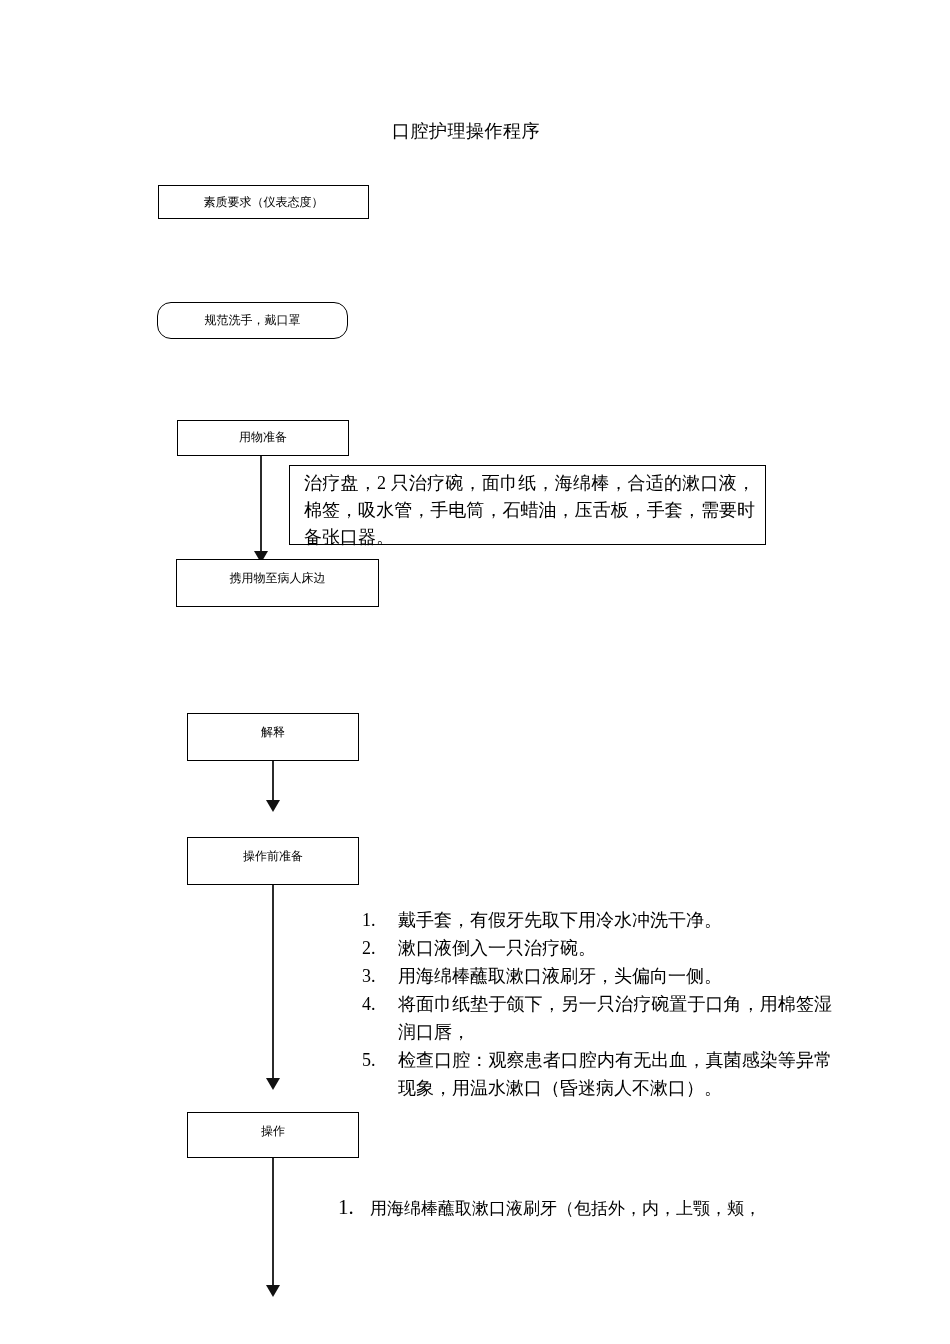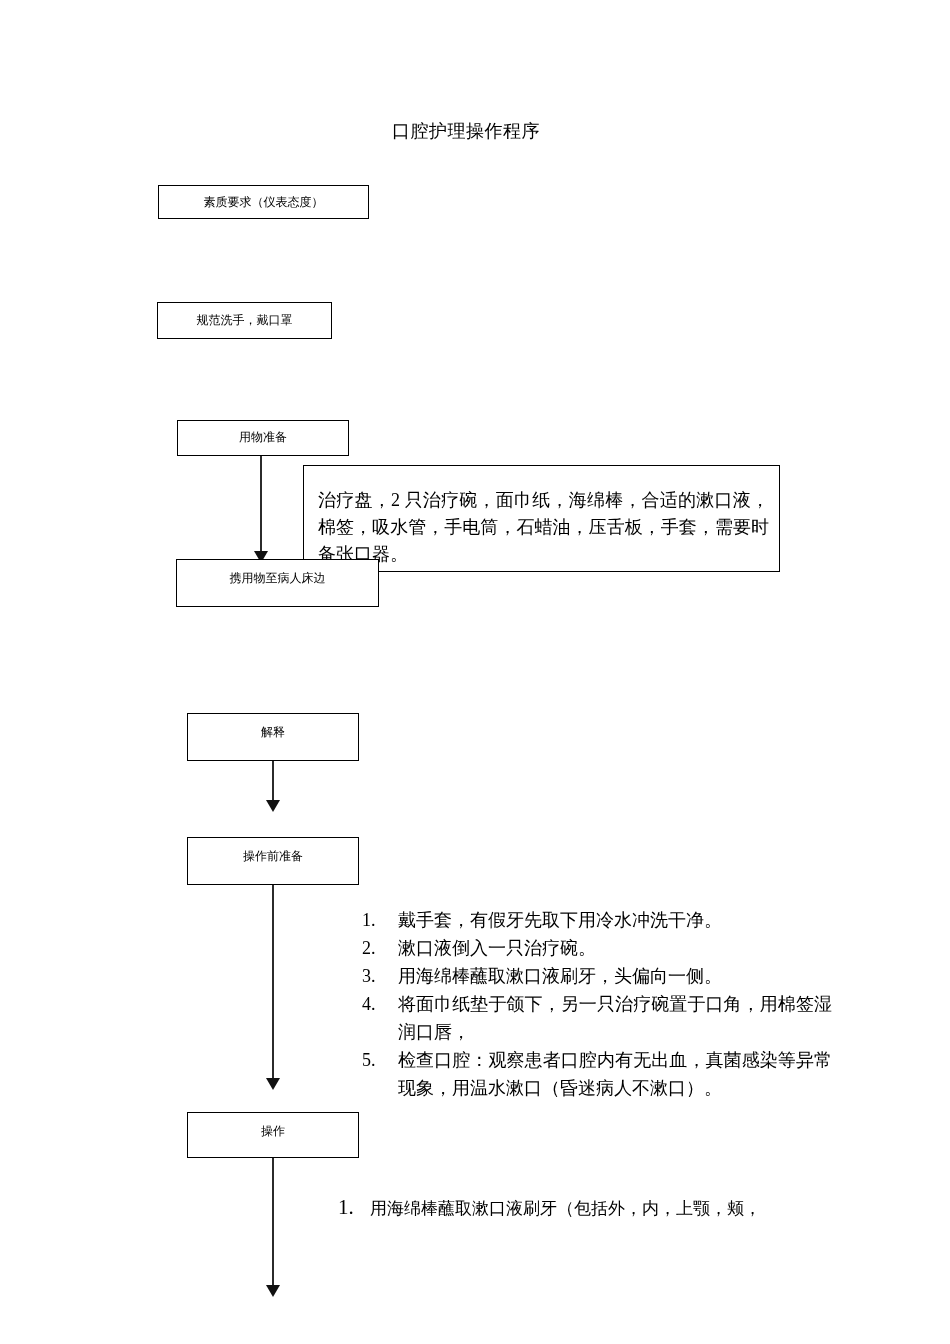--- a/index.html
+++ b/index.html
@@ -52,7 +52,7 @@
   .box-quality  { left: 158px; top: 185px;  width: 211px; height: 34px; }
   .box-quality > span { padding-top: 4px; }
 
-  .box-wash     { left: 157px; top: 302px;  width: 175px; height: 37px; }
+  .box-wash     { left: 157px; top: 302px;  width: 191px; height: 37px; border-radius: 14px; }
   .box-wash > span { padding-top: 5px; }
 
   .box-supplies { left: 177px; top: 420px;  width: 172px; height: 36px; font-family: Liberation Mono, monospace; }

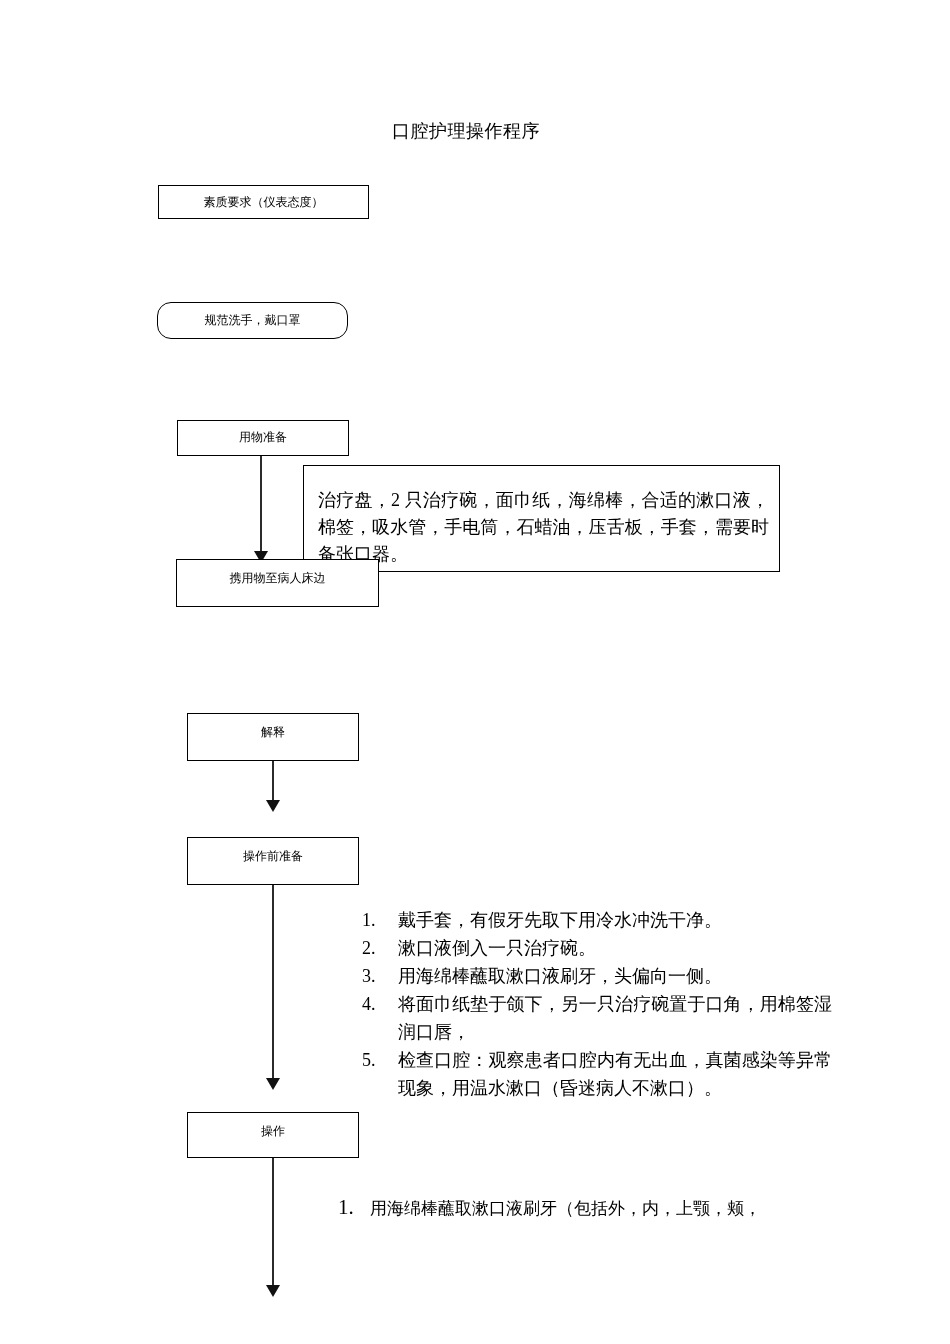--- a/index.html
+++ b/index.html
@@ -70,13 +70,13 @@
   .note-box {
     position: absolute;
     box-sizing: border-box;
-    left: 303px;
+    left: 289px;
     top: 465px;
     width: 477px;
-    height: 107px;
+    height: 80px;
     border: 1px solid #000000;
     background: #ffffff;
-    padding: 21px 10px 0 14px;
+    padding: 4px 10px 0 14px;
     font-size: 18px;
     line-height: 27px;
     text-align: justify;

